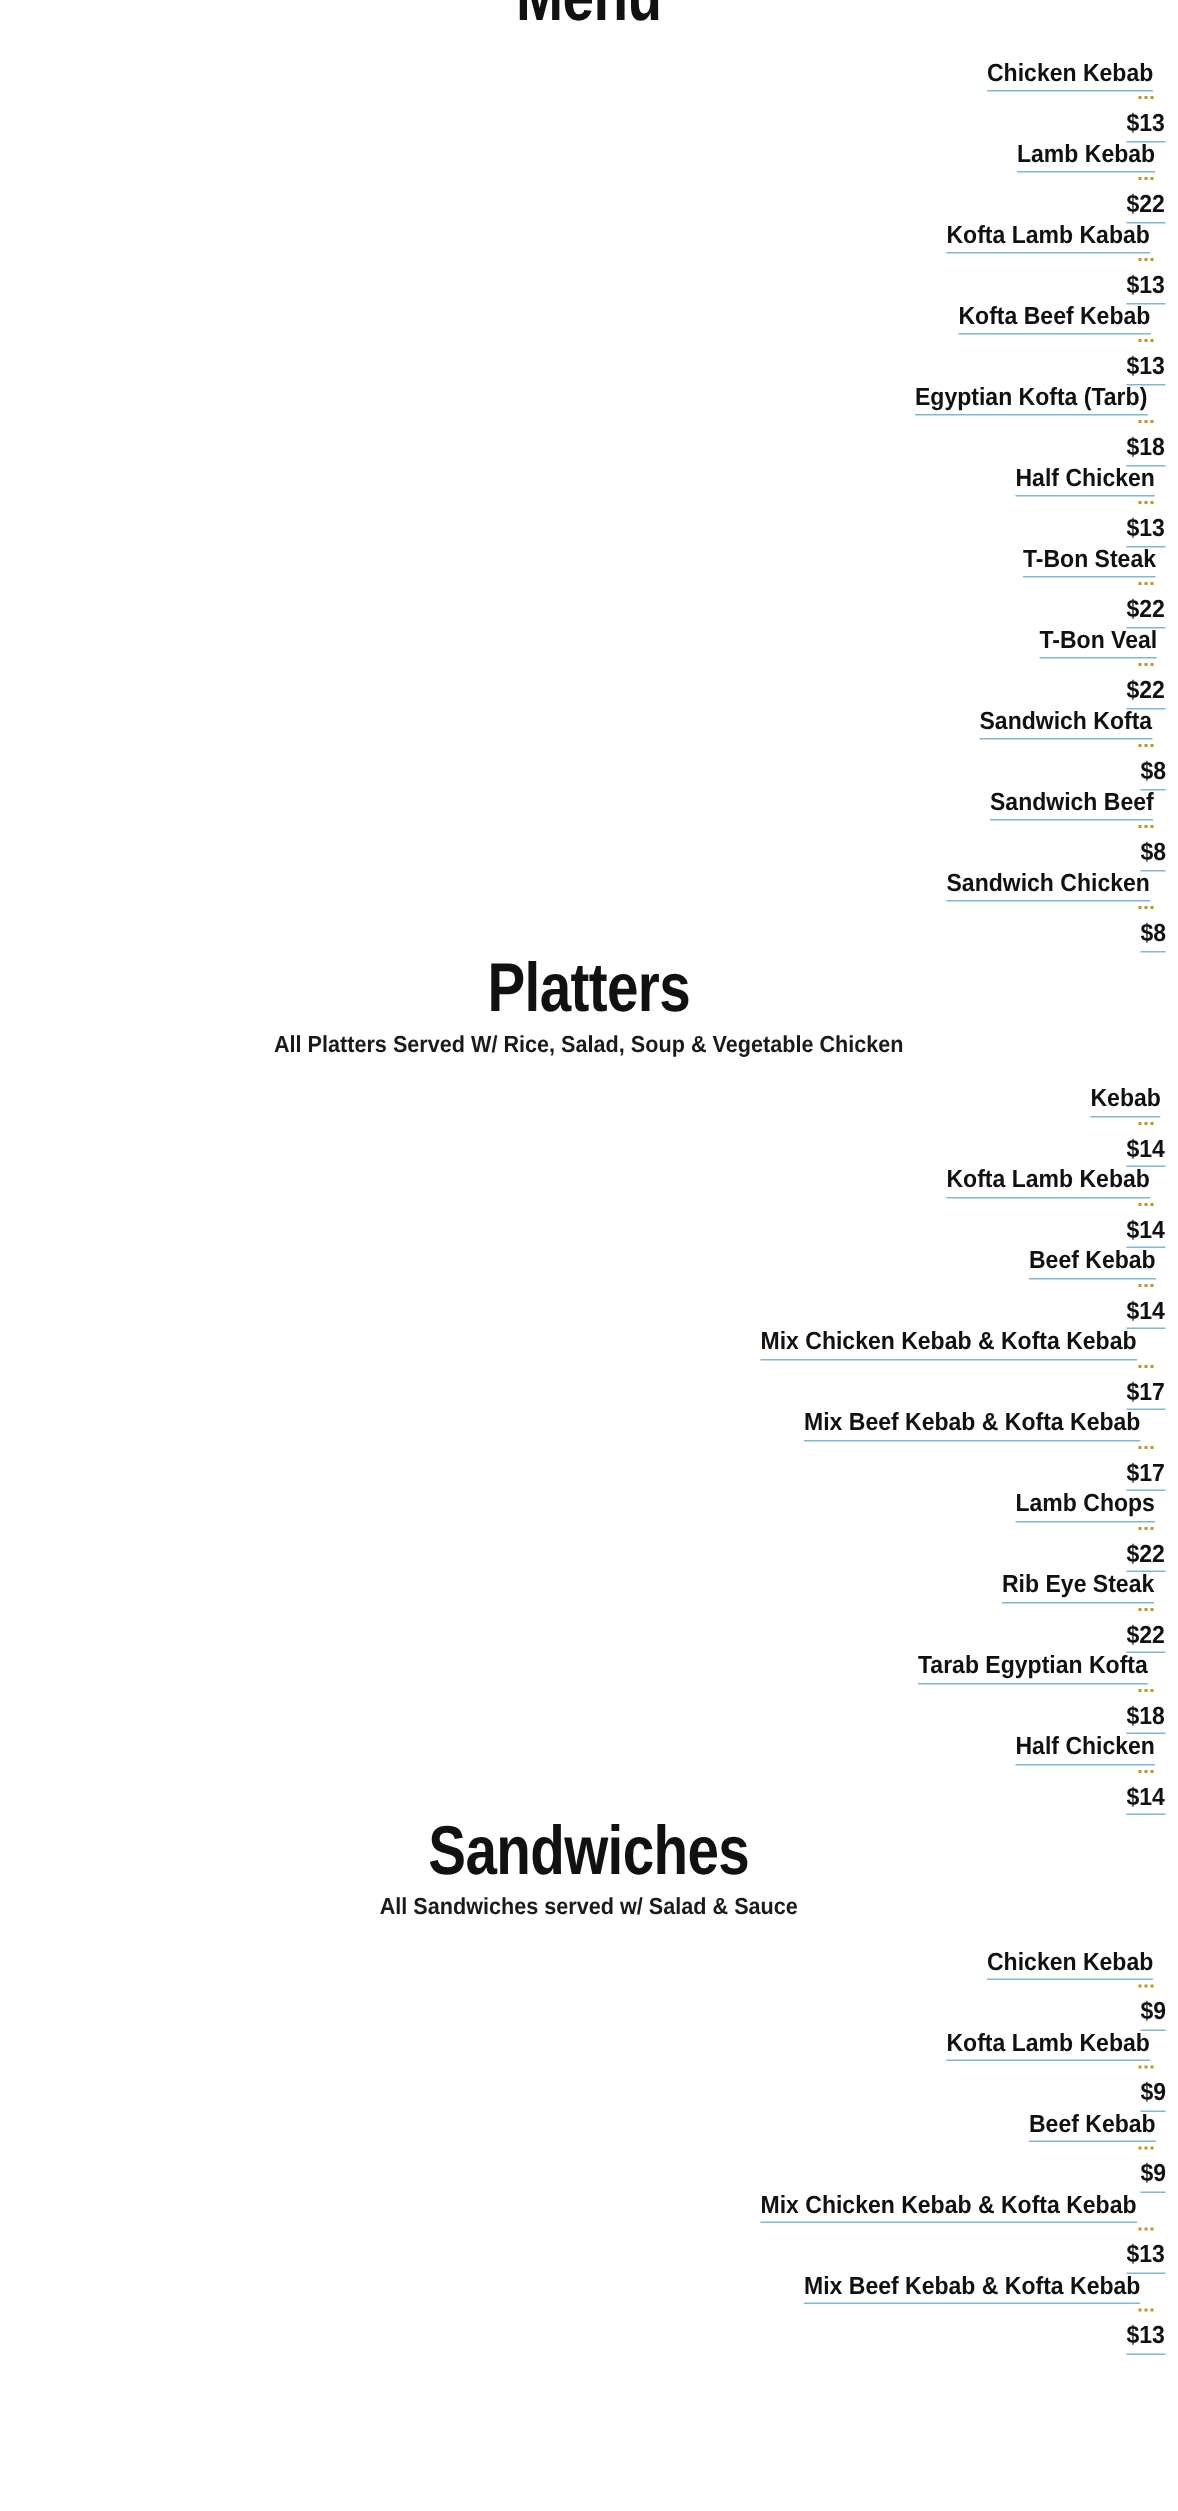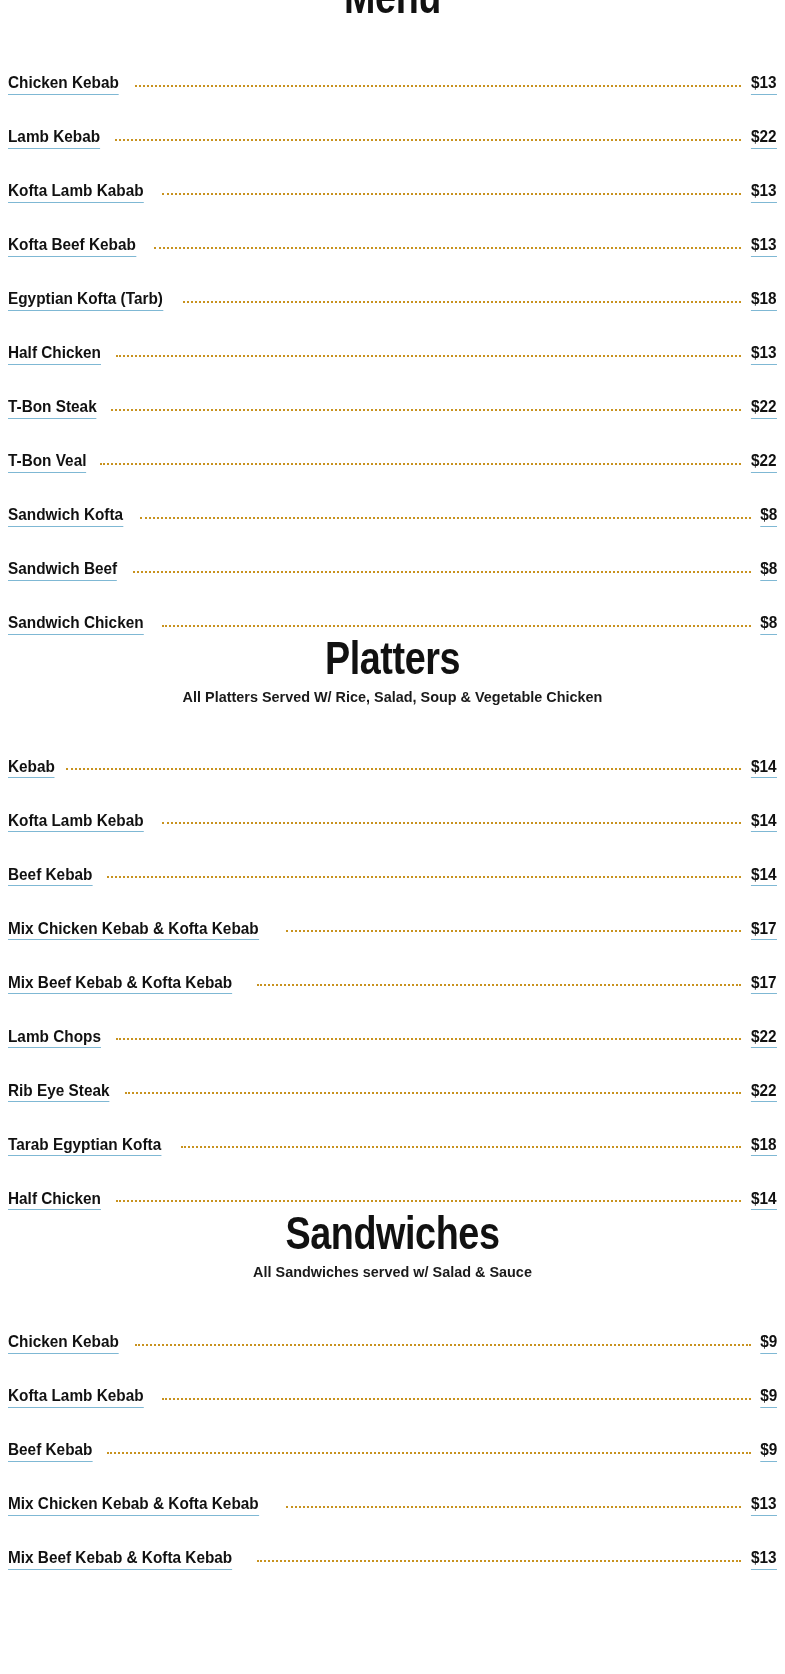--- a/index.html
+++ b/index.html
@@ -60,6 +60,7 @@
     width: 100%;
     height: 54px;
     padding: 0;
+    flex-direction: column;
   }
 
   .item-name {

